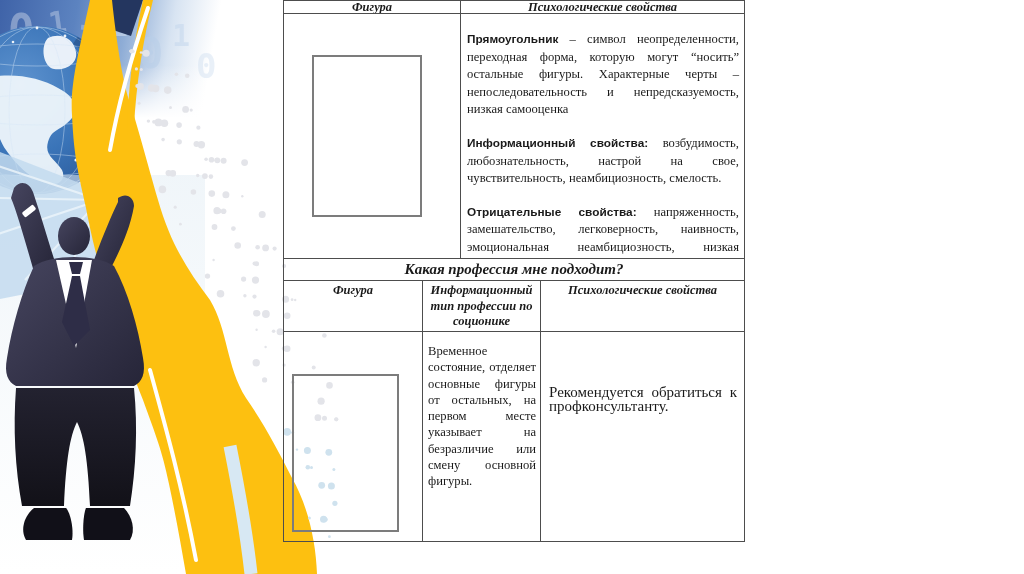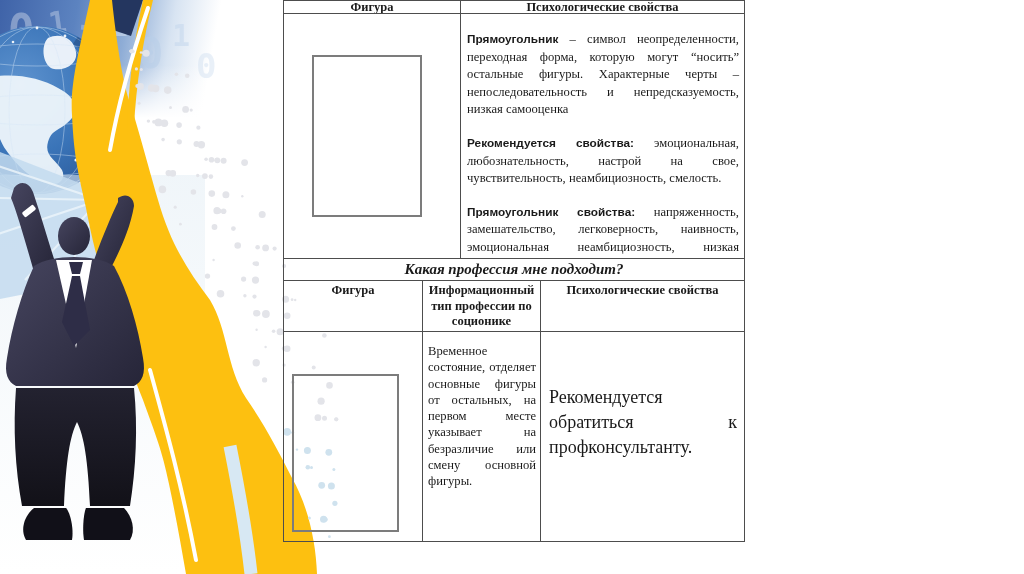--- a/index.html
+++ b/index.html
@@ -28,7 +28,7 @@
   .c1B{width:139px;border-right:1px solid var(--table_border,#4d4d4d);}
   .c2B{width:118px;border-right:1px solid var(--table_border,#4d4d4d);}
   .c3B{flex:1;}
-  .head{font-weight:bold;font-size:12.5px;text-align:center;}
+  .head{font-weight:bold;font-style:italic;font-size:12.5px;text-align:center;}
   .rA-head .cell{line-height:12px;}
   .rB-head .cell{padding-top:2px;line-height:15.5px;}
   .props{padding:1px 5px 0 6px;font-size:12.6px;line-height:17.6px;text-align:justify;}

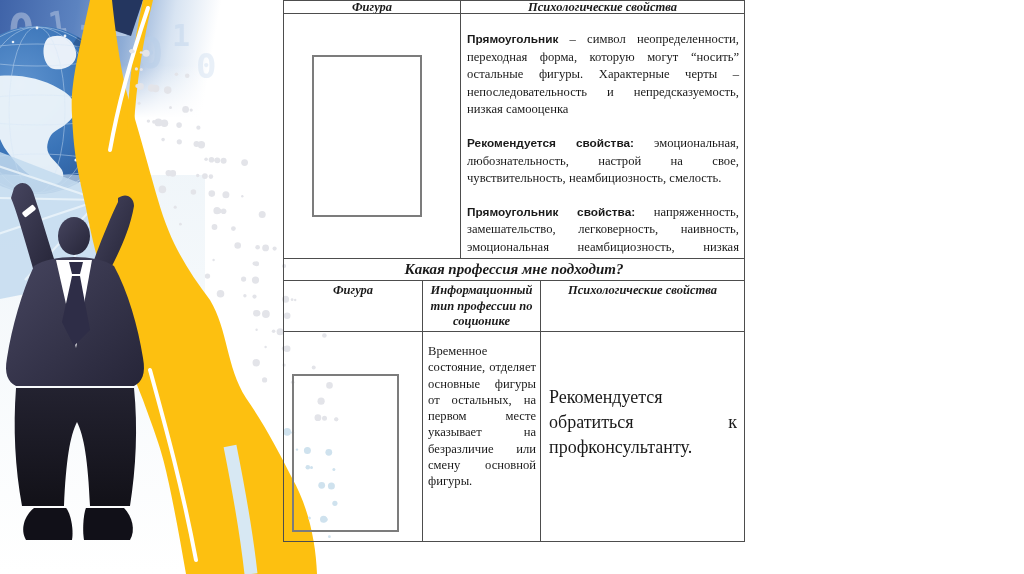--- a/index.html
+++ b/index.html
@@ -288,7 +288,7 @@
       </div>
       <div class="cell c2A props">
         <p><b>Прямоугольник</b> <span>– символ неопределенности, переходная форма, которую могут “носить” остальные фигуры. Характерные черты – непоследовательность и непредсказуемость, низкая самооценка</span></p>
-        <p><b>Рекомендуется свойства:</b> <span>эмоциональная, любознательность, настрой на свое, чувствительность, неамбициозность, смелость.</span></p>
+        <p><b>Информационный свойства:</b> <span>эмоциональная, любознательность, настрой на свое, чувствительность, неамбициозность, смелость.</span></p>
         <p><b>Прямоугольник свойства:</b> <span>напряженность, замешательство, легковерность, наивность, эмоциональная неамбициозность, низкая самооценка, безрассудство.</span></p>
       </div>
     </div>

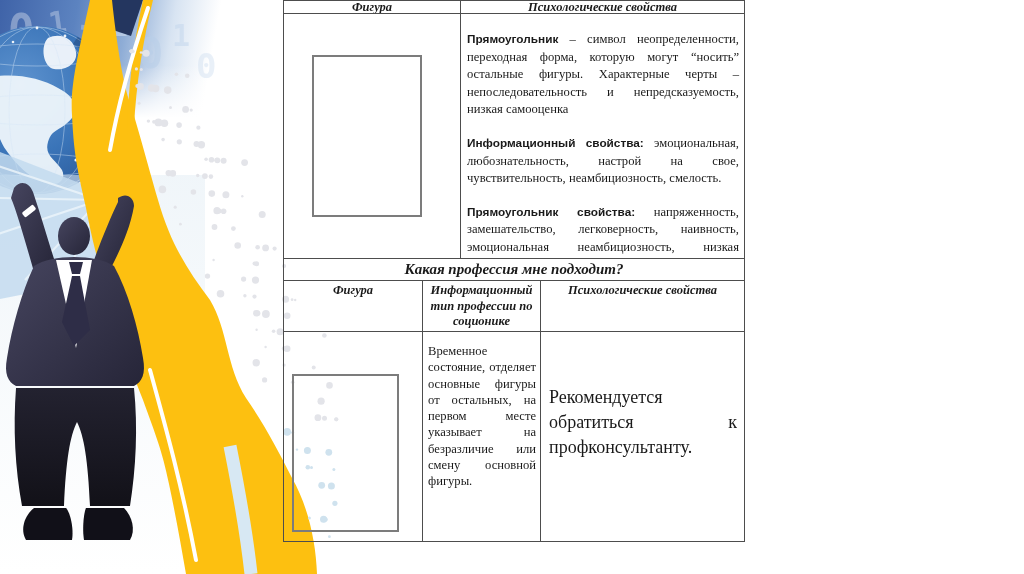--- a/index.html
+++ b/index.html
@@ -288,7 +288,7 @@
       </div>
       <div class="cell c2A props">
         <p><b>Прямоугольник</b> <span>– символ неопределенности, переходная форма, которую могут “носить” остальные фигуры. Характерные черты – непоследовательность и непредсказуемость, низкая самооценка</span></p>
-        <p><b>Информационный свойства:</b> <span>эмоциональная, любознательность, настрой на свое, чувствительность, неамбициозность, смелость.</span></p>
+        <p><b>Информационный свойства:</b> <span>возбудимость, любознательность, настрой на свое, чувствительность, неамбициозность, смелость.</span></p>
         <p><b>Прямоугольник свойства:</b> <span>напряженность, замешательство, легковерность, наивность, эмоциональная неамбициозность, низкая самооценка, безрассудство.</span></p>
       </div>
     </div>

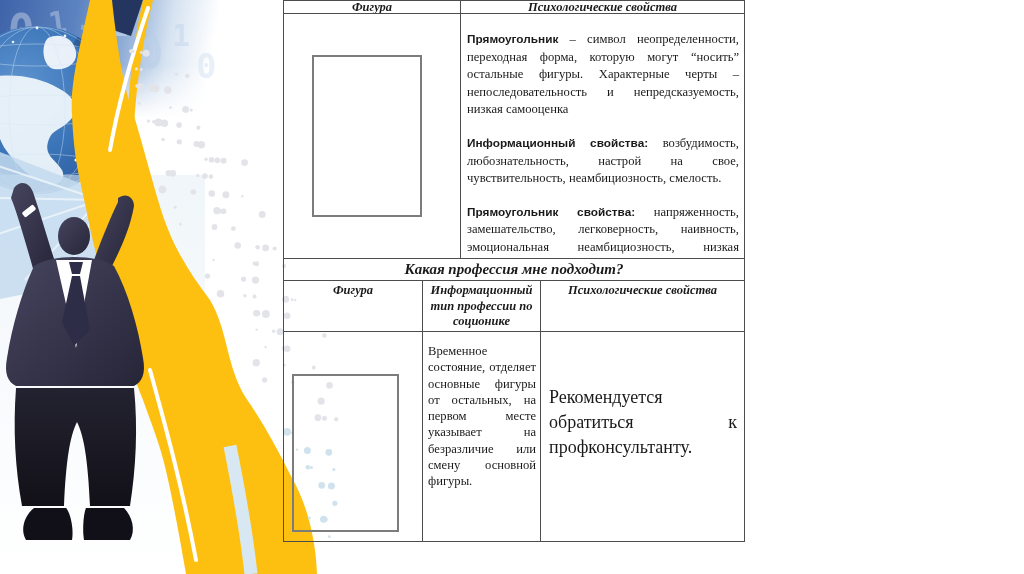--- a/index.html
+++ b/index.html
@@ -289,7 +289,7 @@
       <div class="cell c2A props">
         <p><b>Прямоугольник</b> <span>– символ неопределенности, переходная форма, которую могут “носить” остальные фигуры. Характерные черты – непоследовательность и непредсказуемость, низкая самооценка</span></p>
         <p><b>Информационный свойства:</b> <span>возбудимость, любознательность, настрой на свое, чувствительность, неамбициозность, смелость.</span></p>
-        <p><b>Прямоугольник свойства:</b> <span>напряженность, замешательство, легковерность, наивность, эмоциональная неамбициозность, низкая самооценка, безрассудство.</span></p>
+        <p><b>Отрицательные свойства:</b> <span>напряженность, замешательство, легковерность, наивность, эмоциональная неамбициозность, низкая самооценка, безрассудство.</span></p>
       </div>
     </div>
 

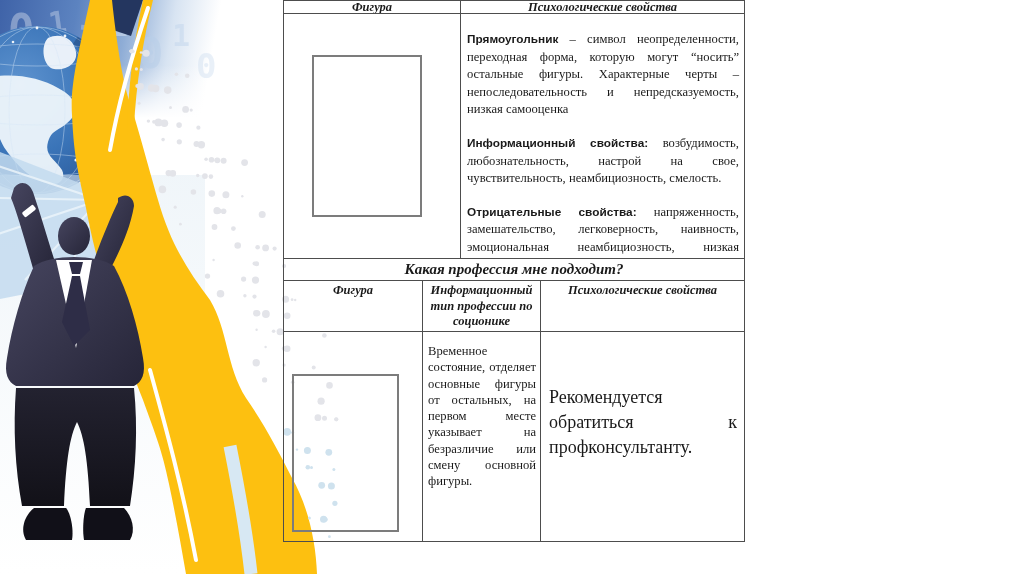--- a/index.html
+++ b/index.html
@@ -39,7 +39,7 @@
   .rect1{left:28px;top:41px;width:106px;height:158px;}
   .rect2{left:8px;top:42px;width:103px;height:154px;}
   .infocell{padding:11px 4px 0 5px;font-size:12.6px;line-height:16.3px;text-align:justify;}
-  .reccell{padding:53px 7px 0 8px;font-size:18px;line-height:25px;text-align:justify;}
+  .reccell{padding:53px 7px 0 8px;font-size:15px;line-height:14px;text-align:justify;}
 </style>
 </head>
 <body>

